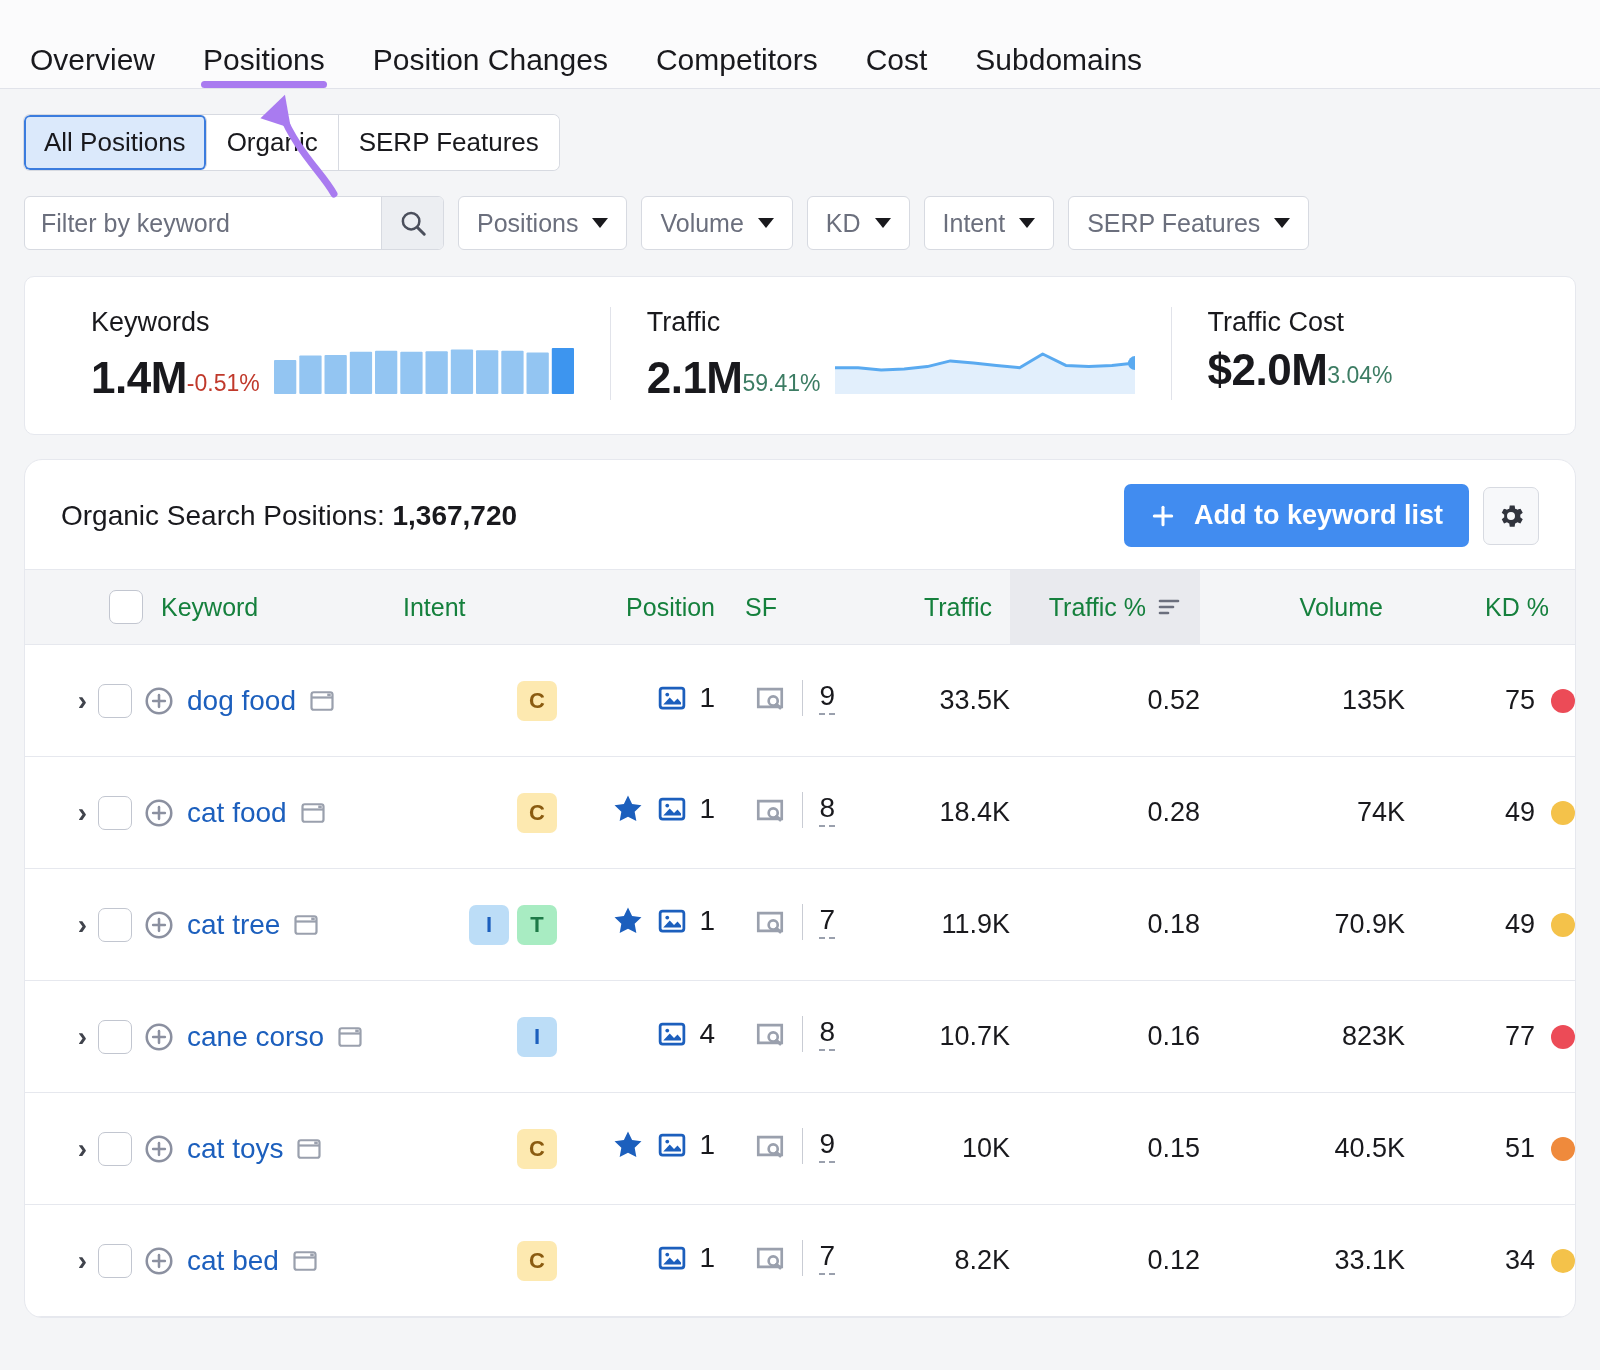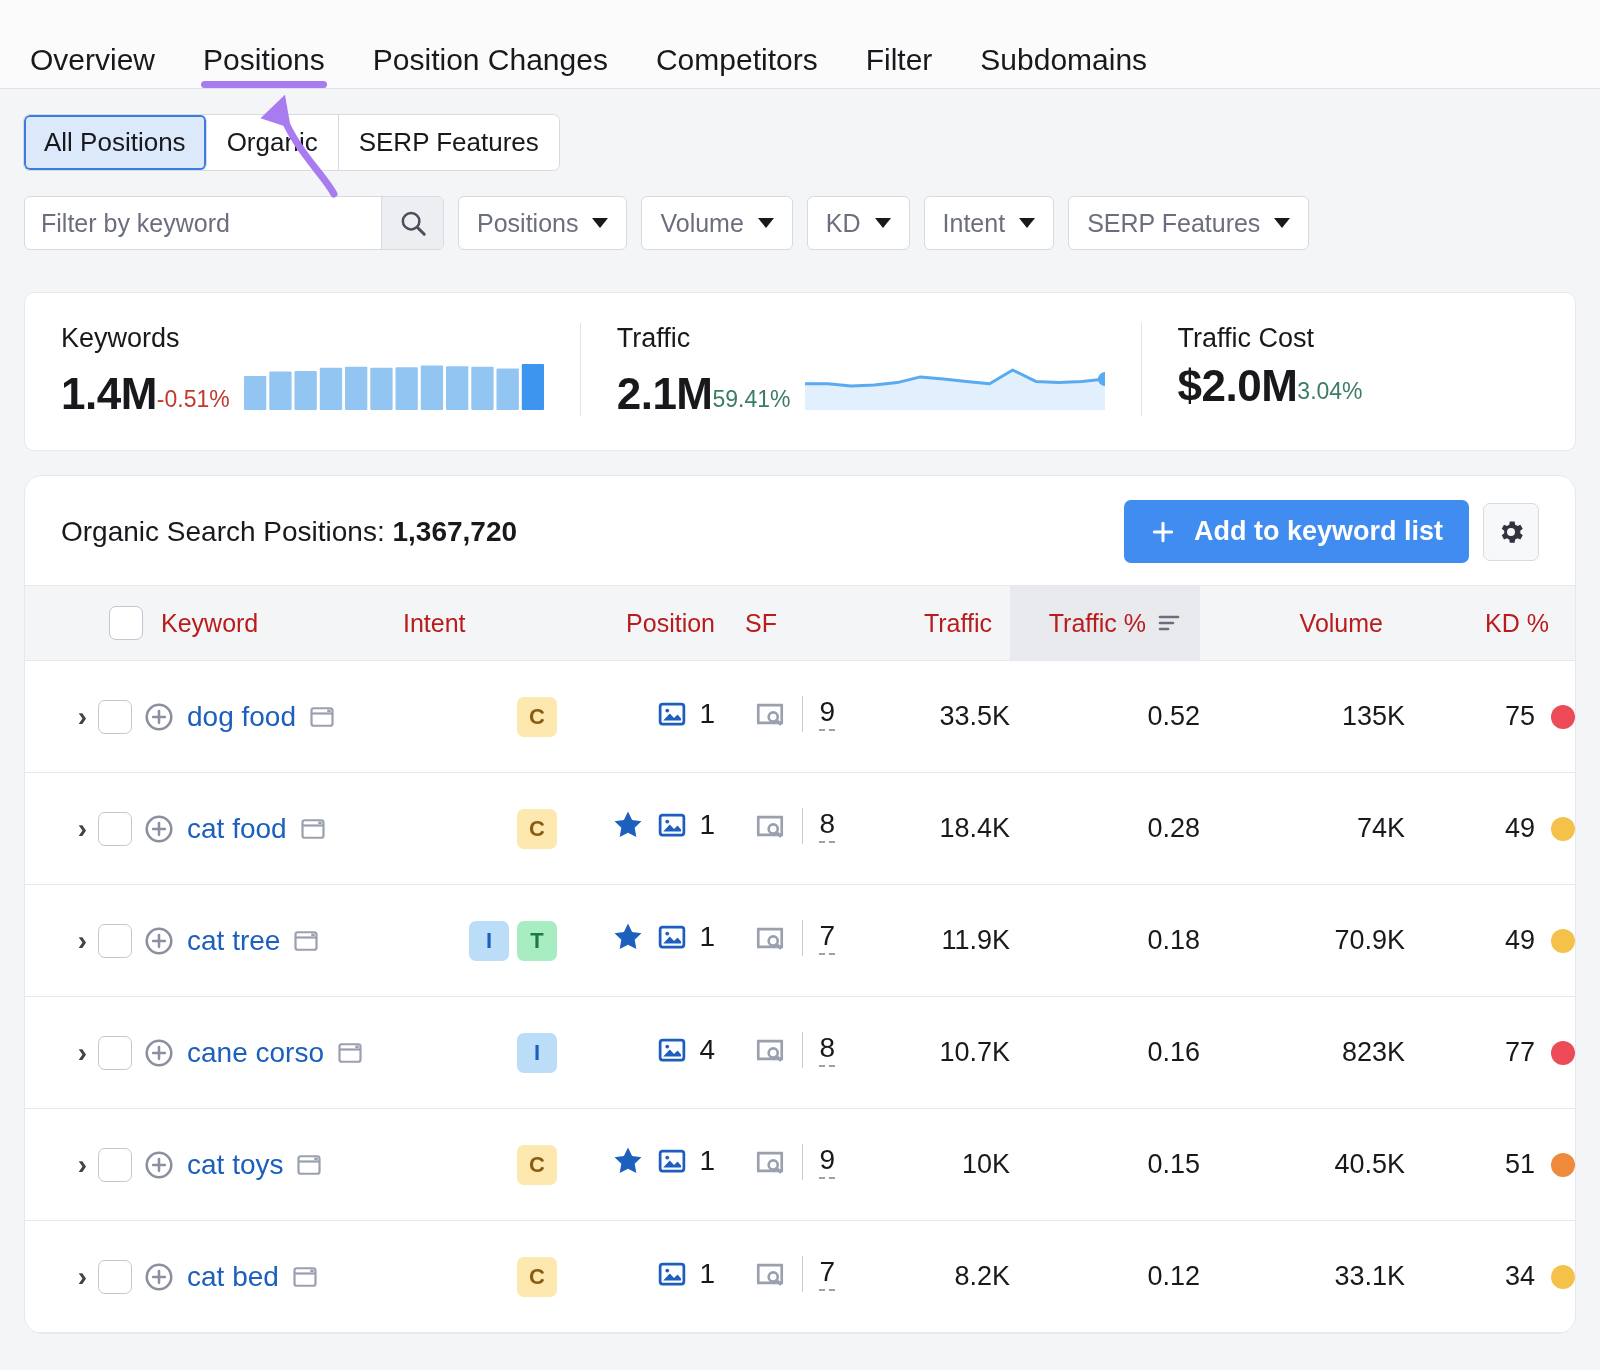--- a/index.html
+++ b/index.html
@@ -313,7 +313,7 @@
       <div class="nav-tab active">Positions</div>
       <div class="nav-tab">Position Changes</div>
       <div class="nav-tab">Competitors</div>
-      <div class="nav-tab">Filter</div>
+      <div class="nav-tab">Cost</div>
       <div class="nav-tab">Subdomains</div>
     </div>
   <div class="nav-rule"></div>

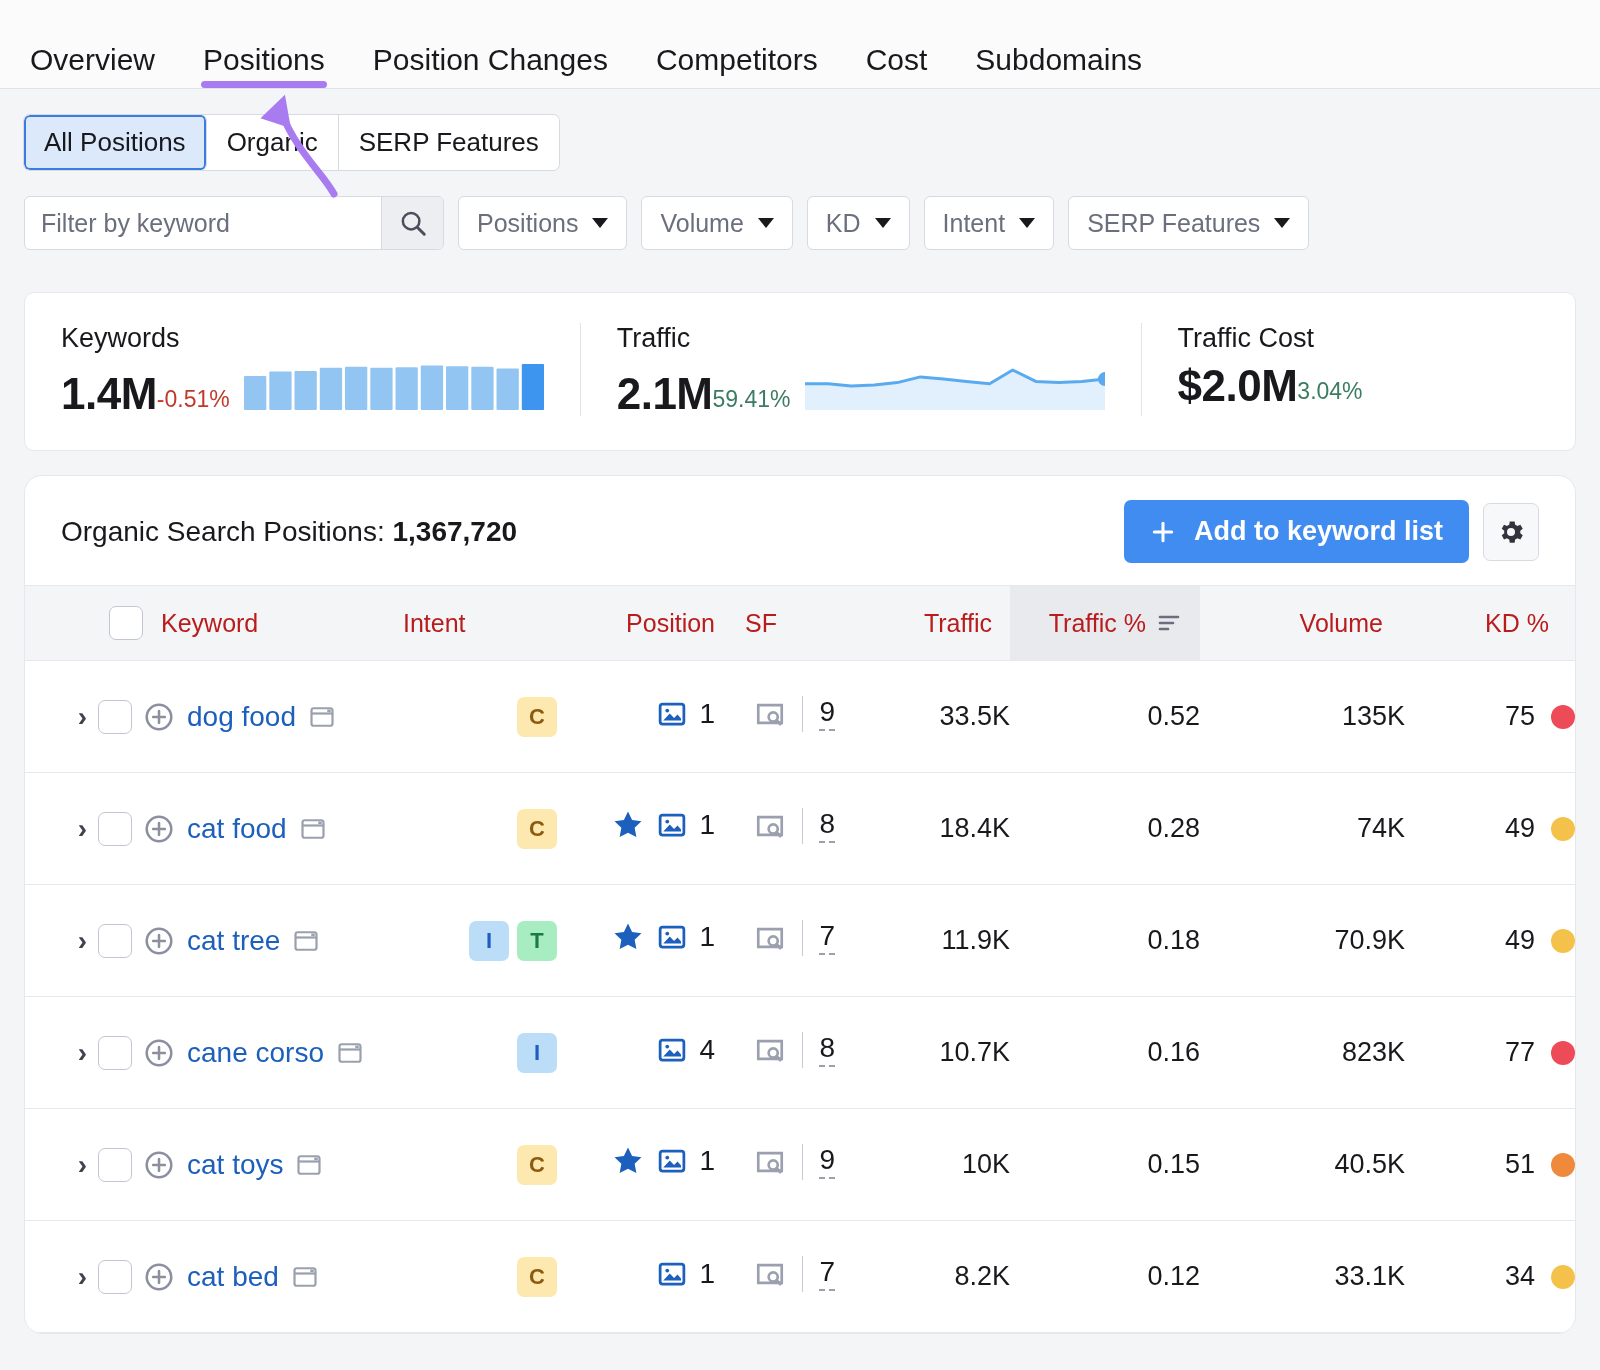--- a/index.html
+++ b/index.html
@@ -150,7 +150,8 @@
     background:#fff;
     border:1px solid #e6e8ee;
     border-radius:10px;
-    margin:16px 24px;
+    margin:0 24px;
+    padding-left:30px;
   }
   .metrics {
     display:flex;

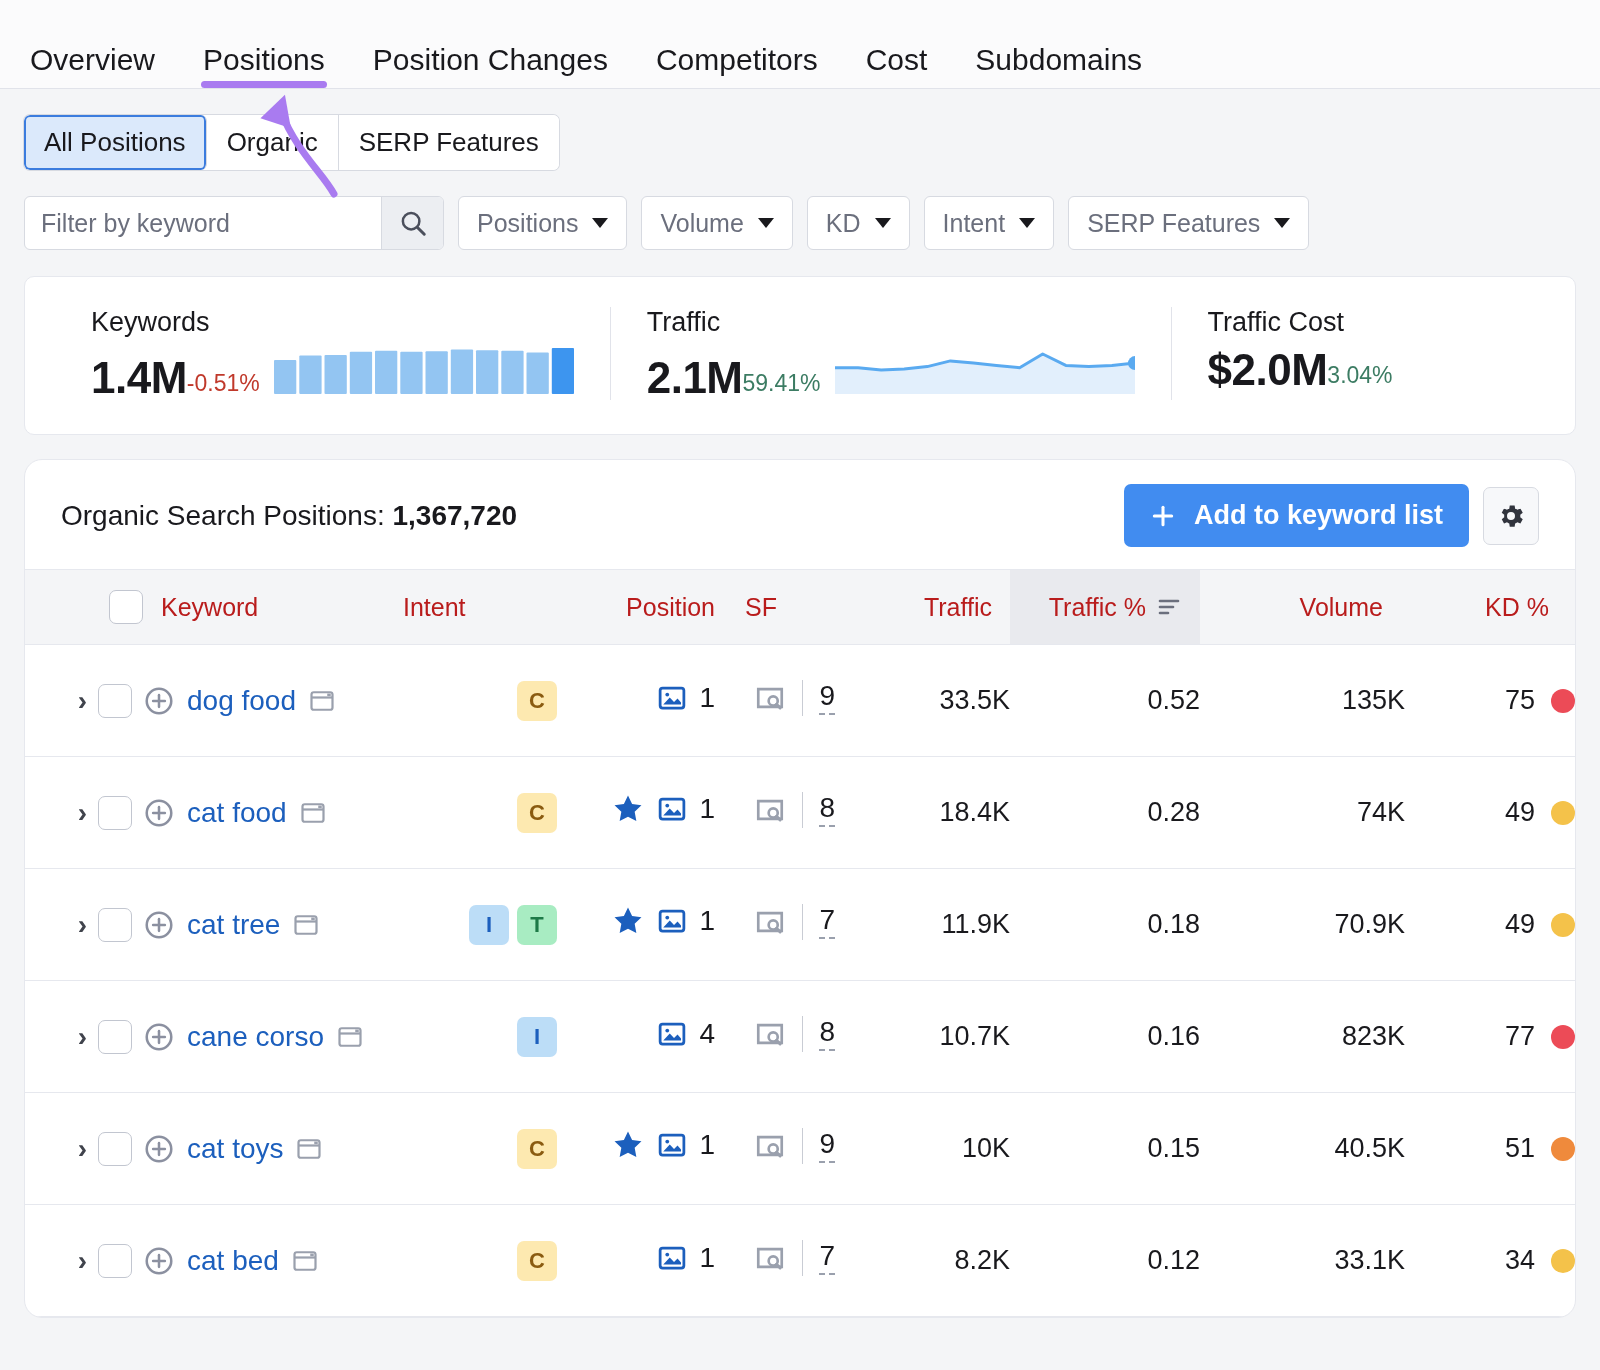--- a/index.html
+++ b/index.html
@@ -217,7 +217,7 @@
     background:#f4f5f7;
     font-size:25px;
     font-weight:normal;
-    color:#b91c1c;
+    color:#15803d;
     padding:20px 0;
     border-top:1px solid #e6e8ee;
     border-bottom:1px solid #e6e8ee;

